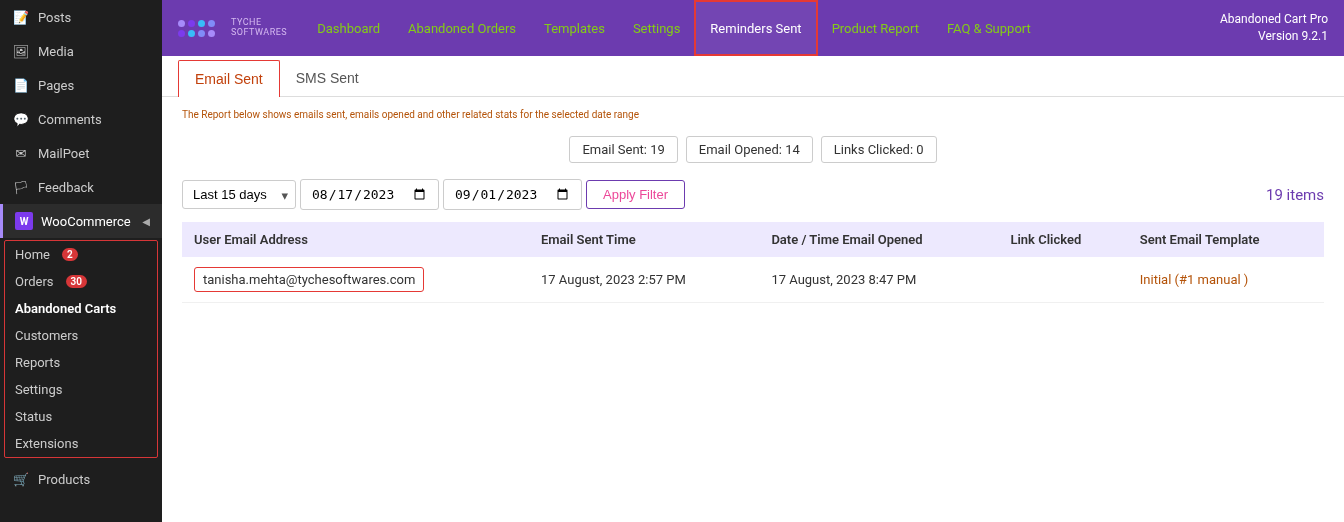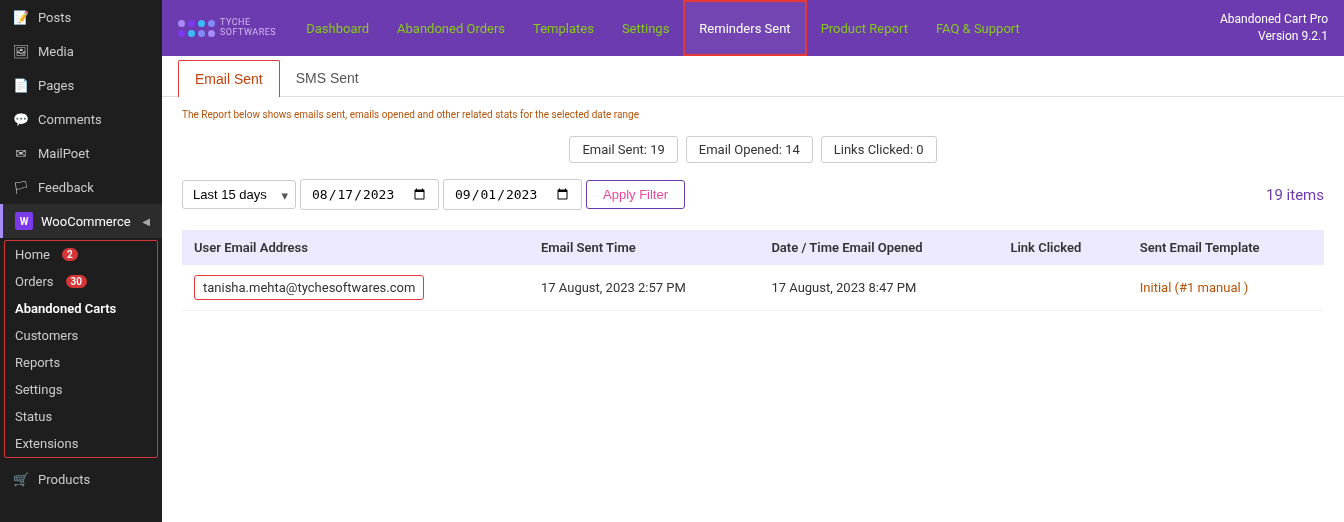--- a/index.html
+++ b/index.html
@@ -70,7 +70,7 @@
     .topnav-logo {
       background: #6c3baf;
       padding: 0 16px;
-      display: flex; align-items: center; gap: 5px;
+      display: flex; align-items: center; gap: 16px;
     }
     .logo-dots {
       display: grid; grid-template-columns: repeat(4,7px); grid-template-rows: repeat(2,7px); gap: 3px;

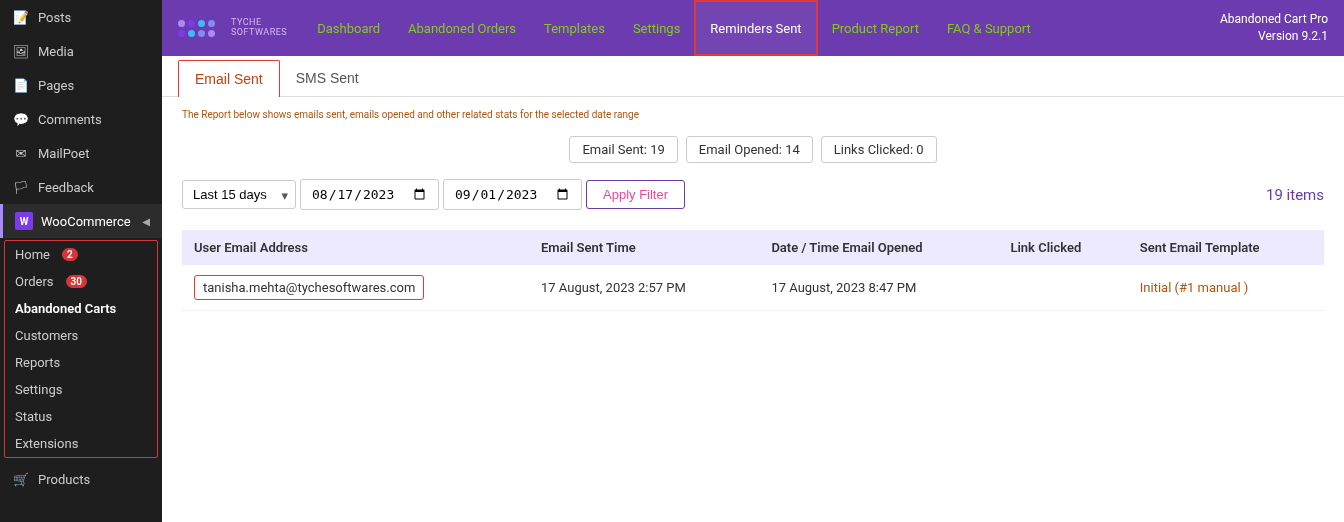--- a/index.html
+++ b/index.html
@@ -141,7 +141,7 @@
     
     .filter-row {
       display: flex; align-items: center; gap: 4px;
-      padding: 8px 20px 20px;
+      padding: 8px 20px 12px;
     }
     .filter-select {
       border: 1px solid #ccc; border-radius: 3px; padding: 6px 28px 6px 10px;

